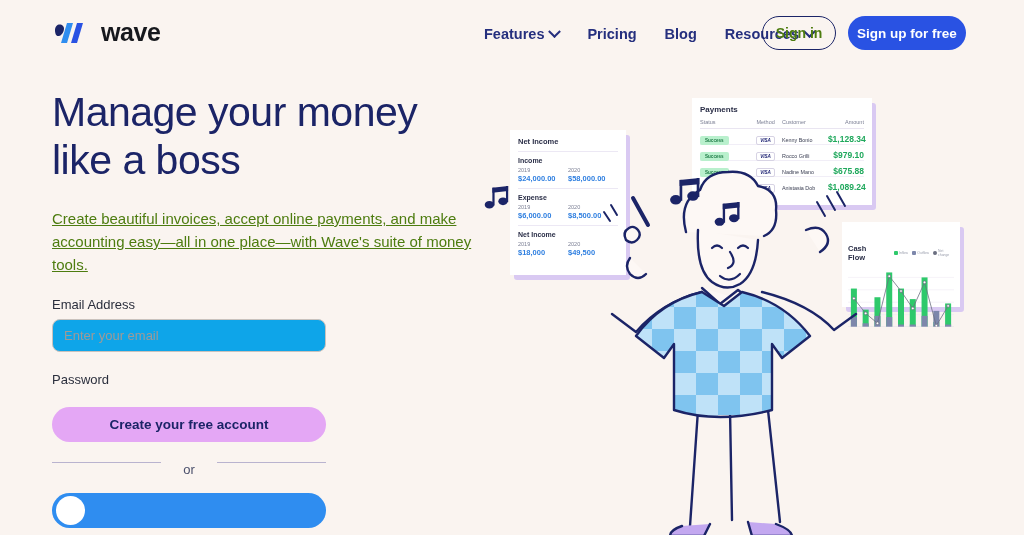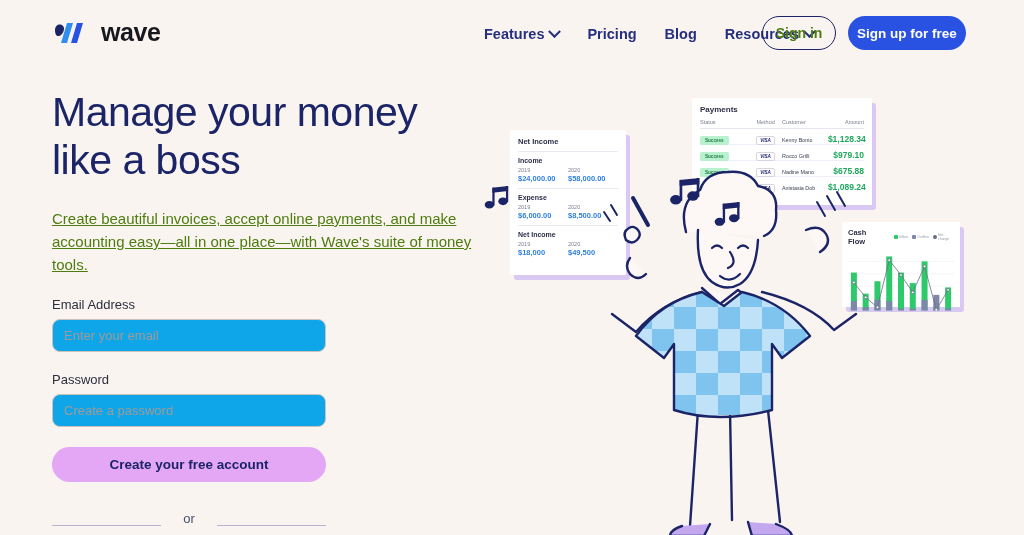--- a/index.html
+++ b/index.html
@@ -139,7 +139,7 @@
 
   
   .cf-card { left: 362px; top: 142px; width: 118px; height: 85px; padding: 6px 6px; }
-  .cf-head { display: flex; align-items: center; gap: 9px; }
+  .cf-head { display: flex; align-items: center; gap: 9px; margin-top: 16px; }
   .cf-title { font-size: 7.5px; font-weight: bold; color: #2a2e47; }
   .cf-legend { display: flex; gap: 4px; align-items: center; }
   .lg { display: flex; align-items: center; gap: 1.5px; font-size: 3.4px; color: #9a9ead; }

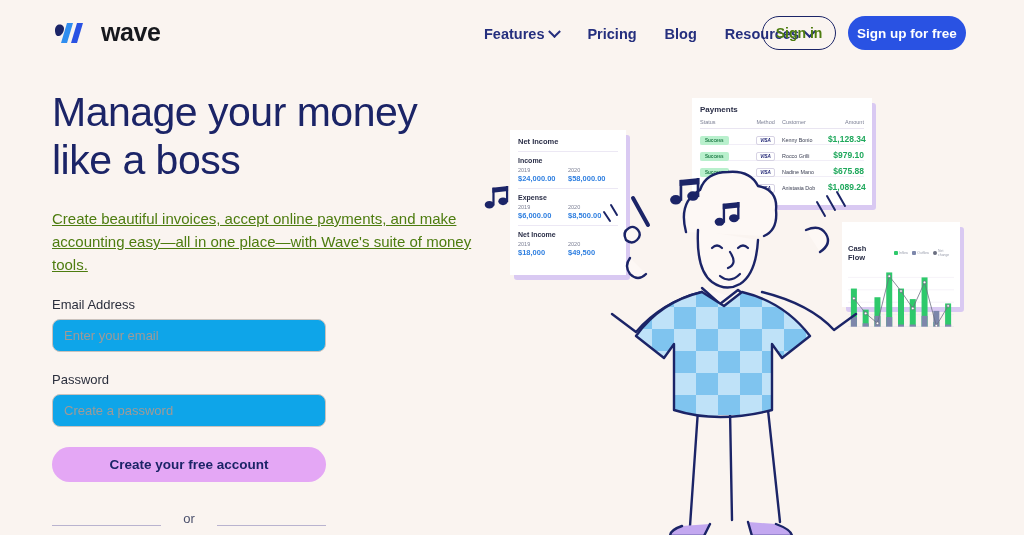--- a/index.html
+++ b/index.html
@@ -190,7 +190,6 @@
   <input class="field-input" type="email" placeholder="Enter your email" style="">
 
   <div class="field-label">Password</div>
-  <input class="field-input" type="password" placeholder="Create a password" style="">
 
   <button class="btn-create">Create your free account</button>
 

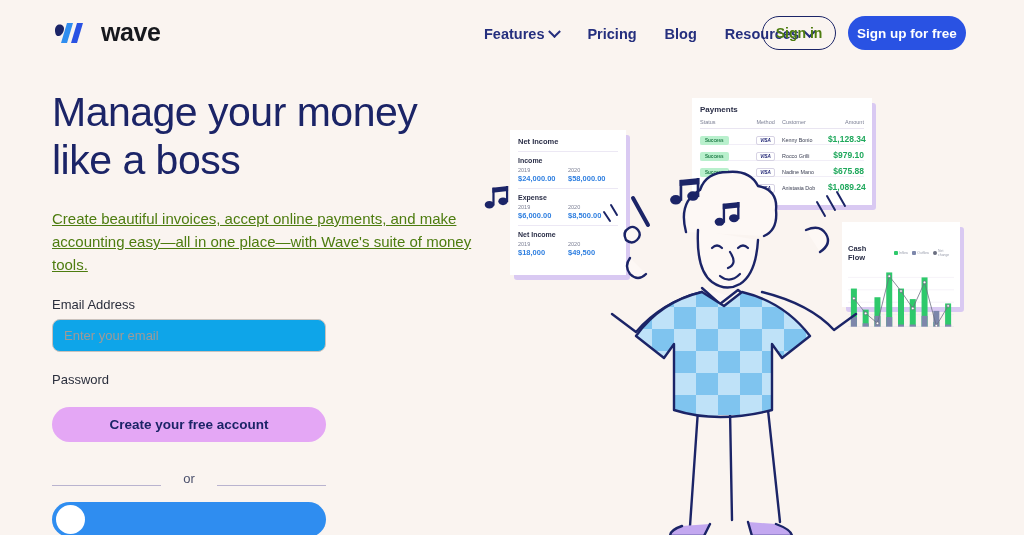--- a/index.html
+++ b/index.html
@@ -82,7 +82,7 @@
   }
 
   .or-row {
-    margin-top: 29px; width: 274px; display: flex; align-items: flex-end; gap: 22px;
+    margin-top: 20px; width: 274px; display: flex; align-items: flex-start; gap: 22px;
   }
   .or-line { flex: 1; height: 1px; background: #b9b3cf; }
   .or-text { font-size: 13px; color: #4a4f6b; }

